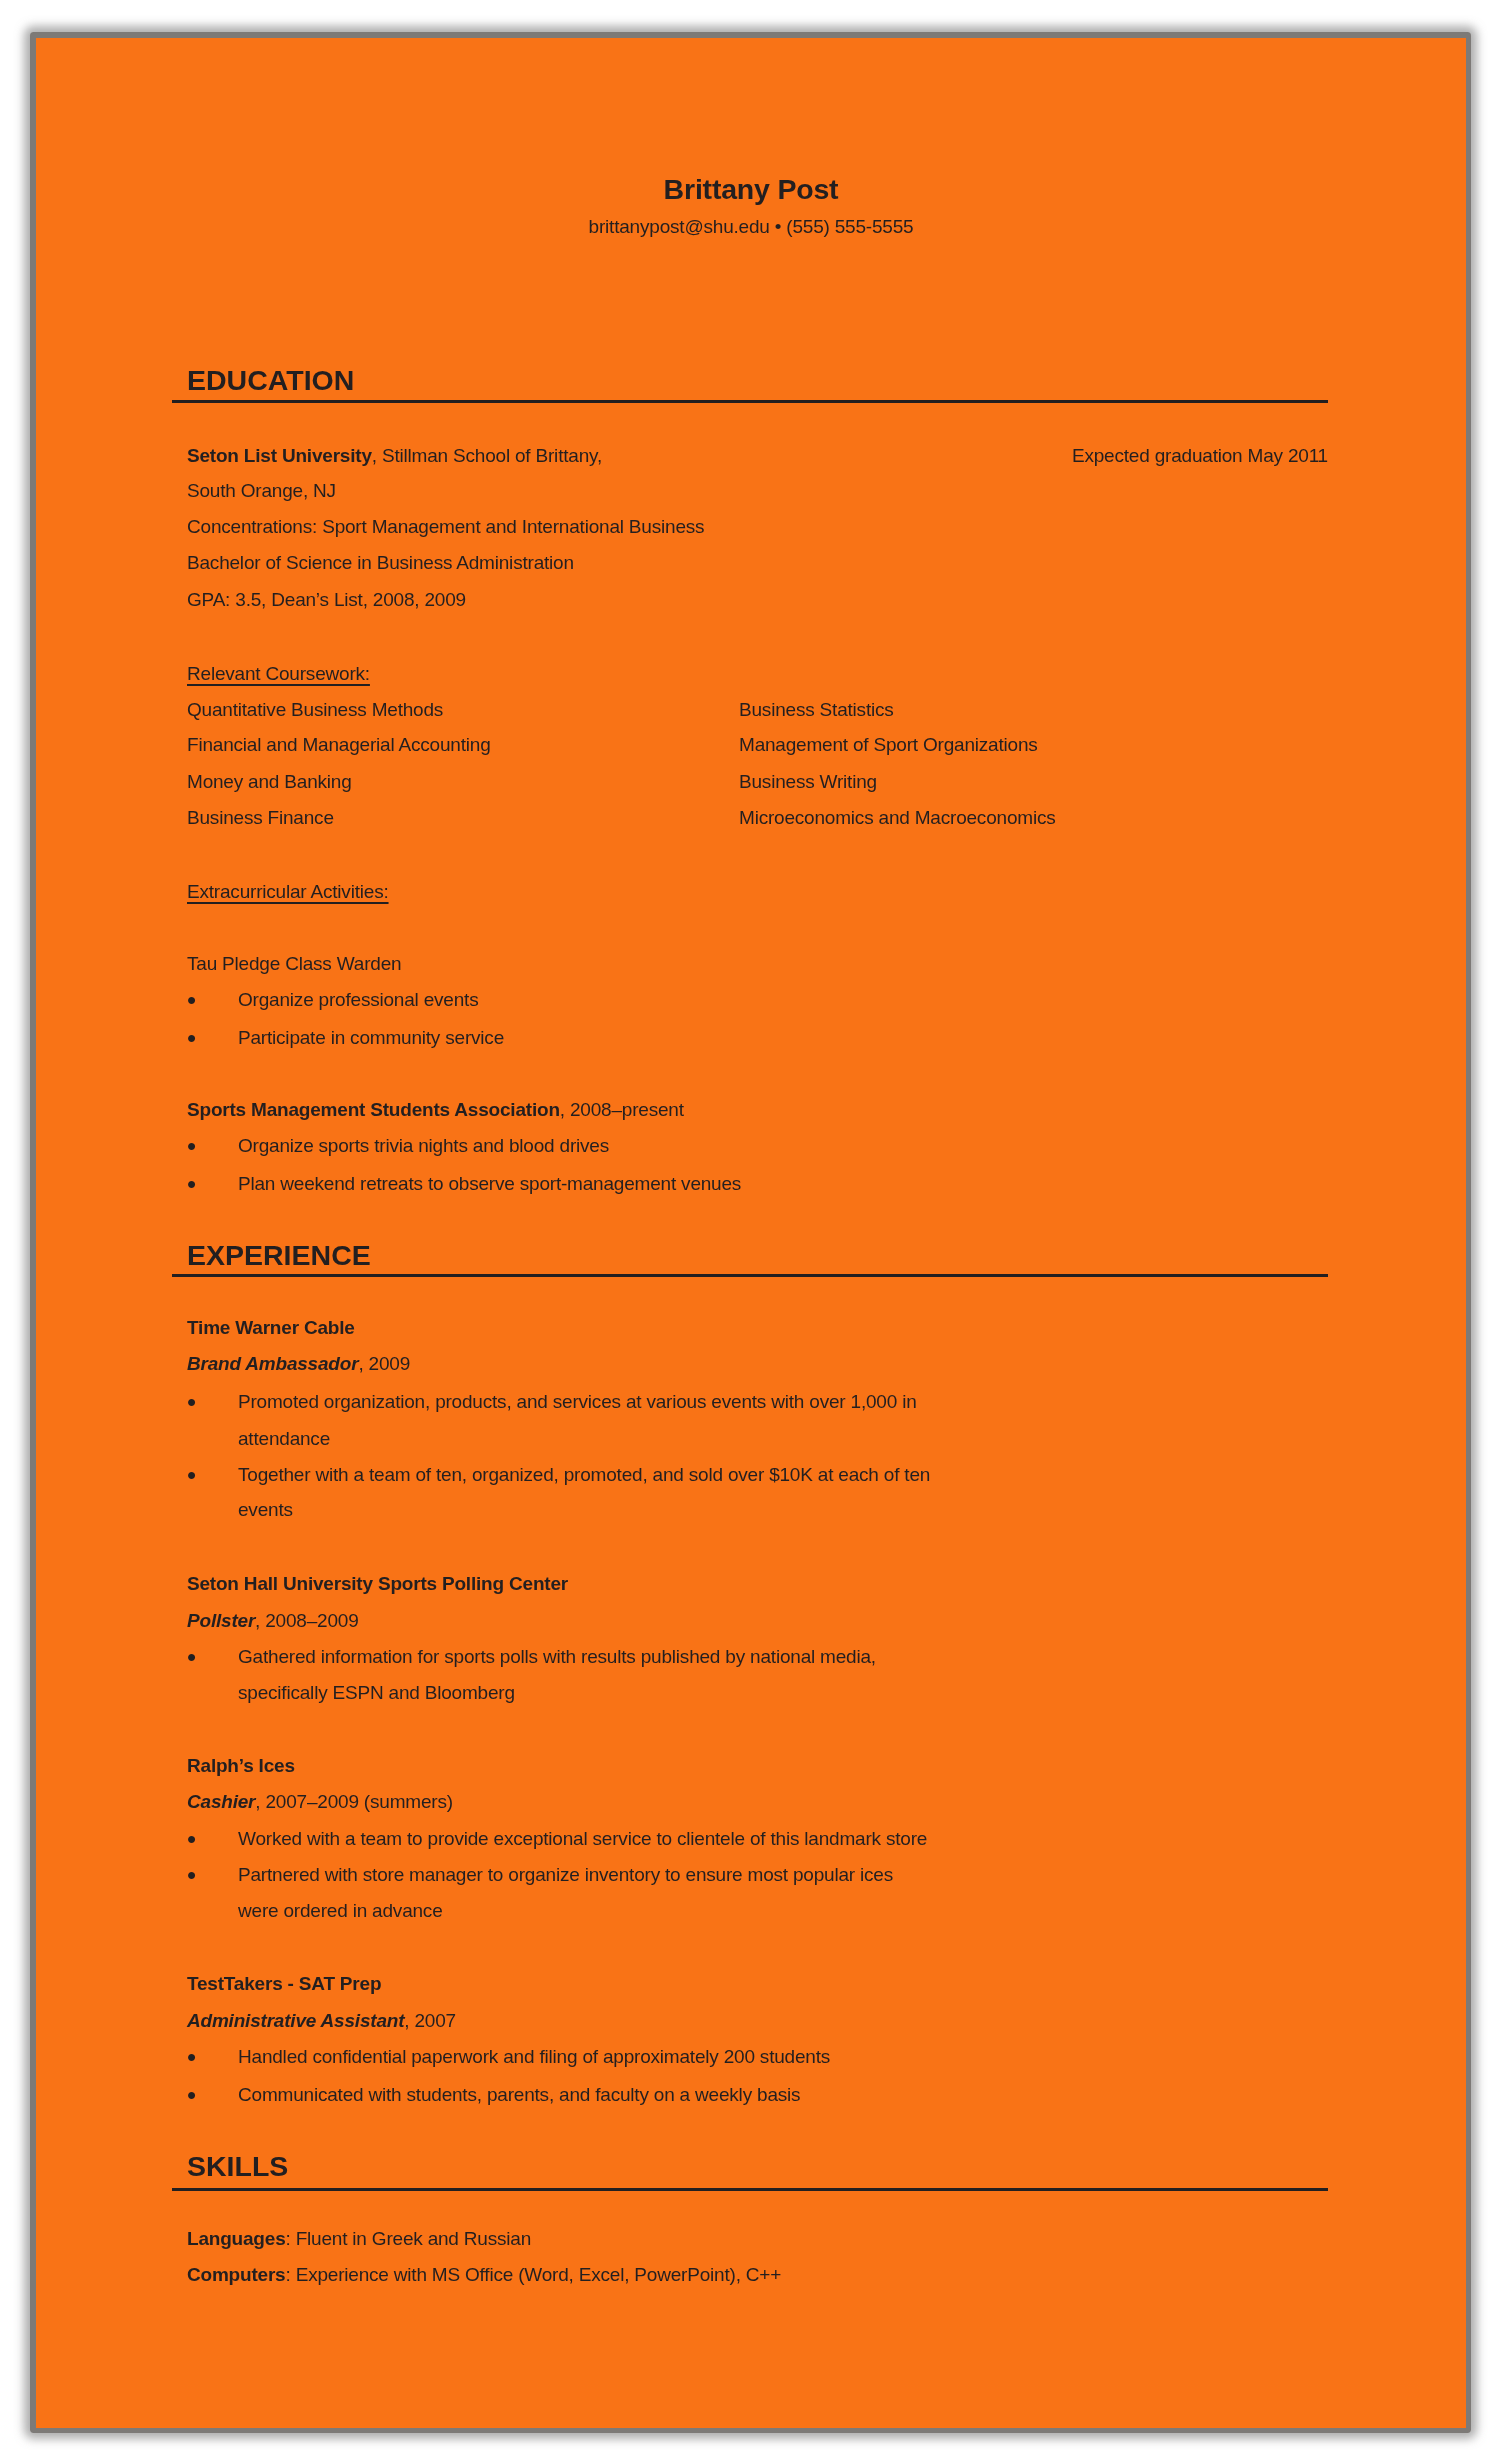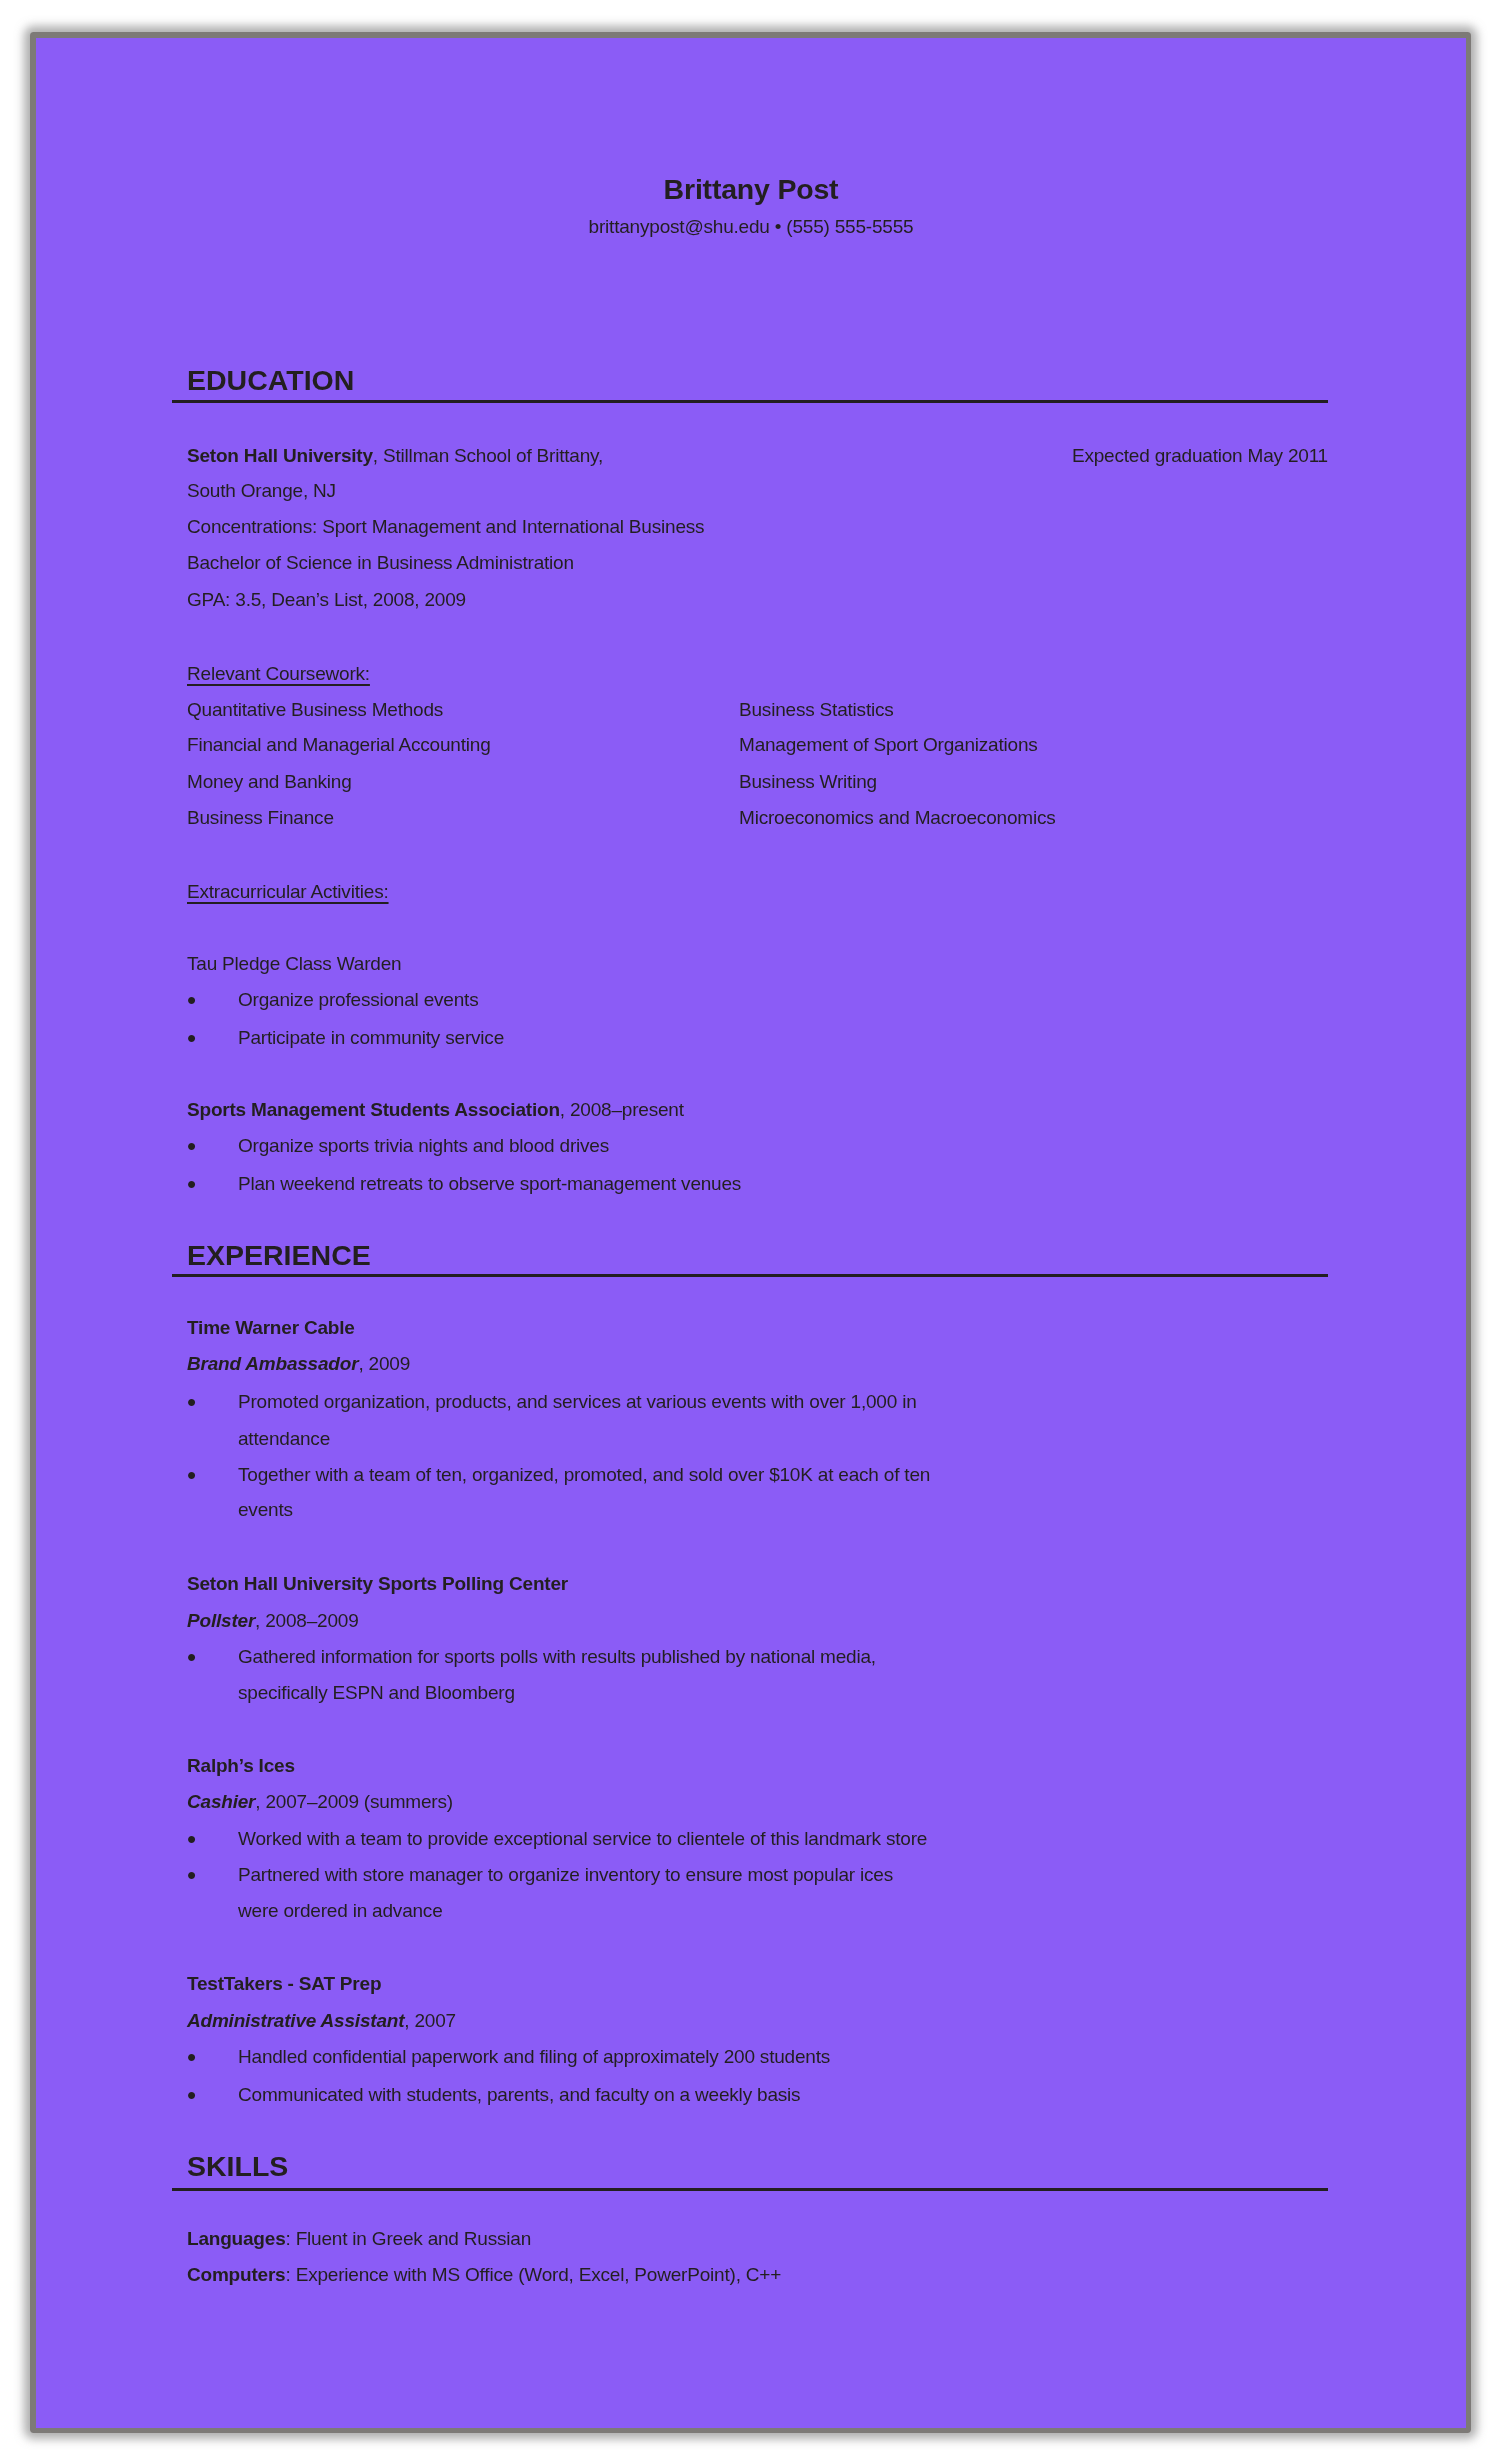--- a/index.html
+++ b/index.html
@@ -11,7 +11,7 @@
   }
   .paper {
     position: absolute; left: 36px; top: 38px; width: 1430px; height: 2390px;
-    background: #8b5cf6;
+    background: #f97316;
     color: #231f20;
     font-family: "Liberation Sans", sans-serif;
   }

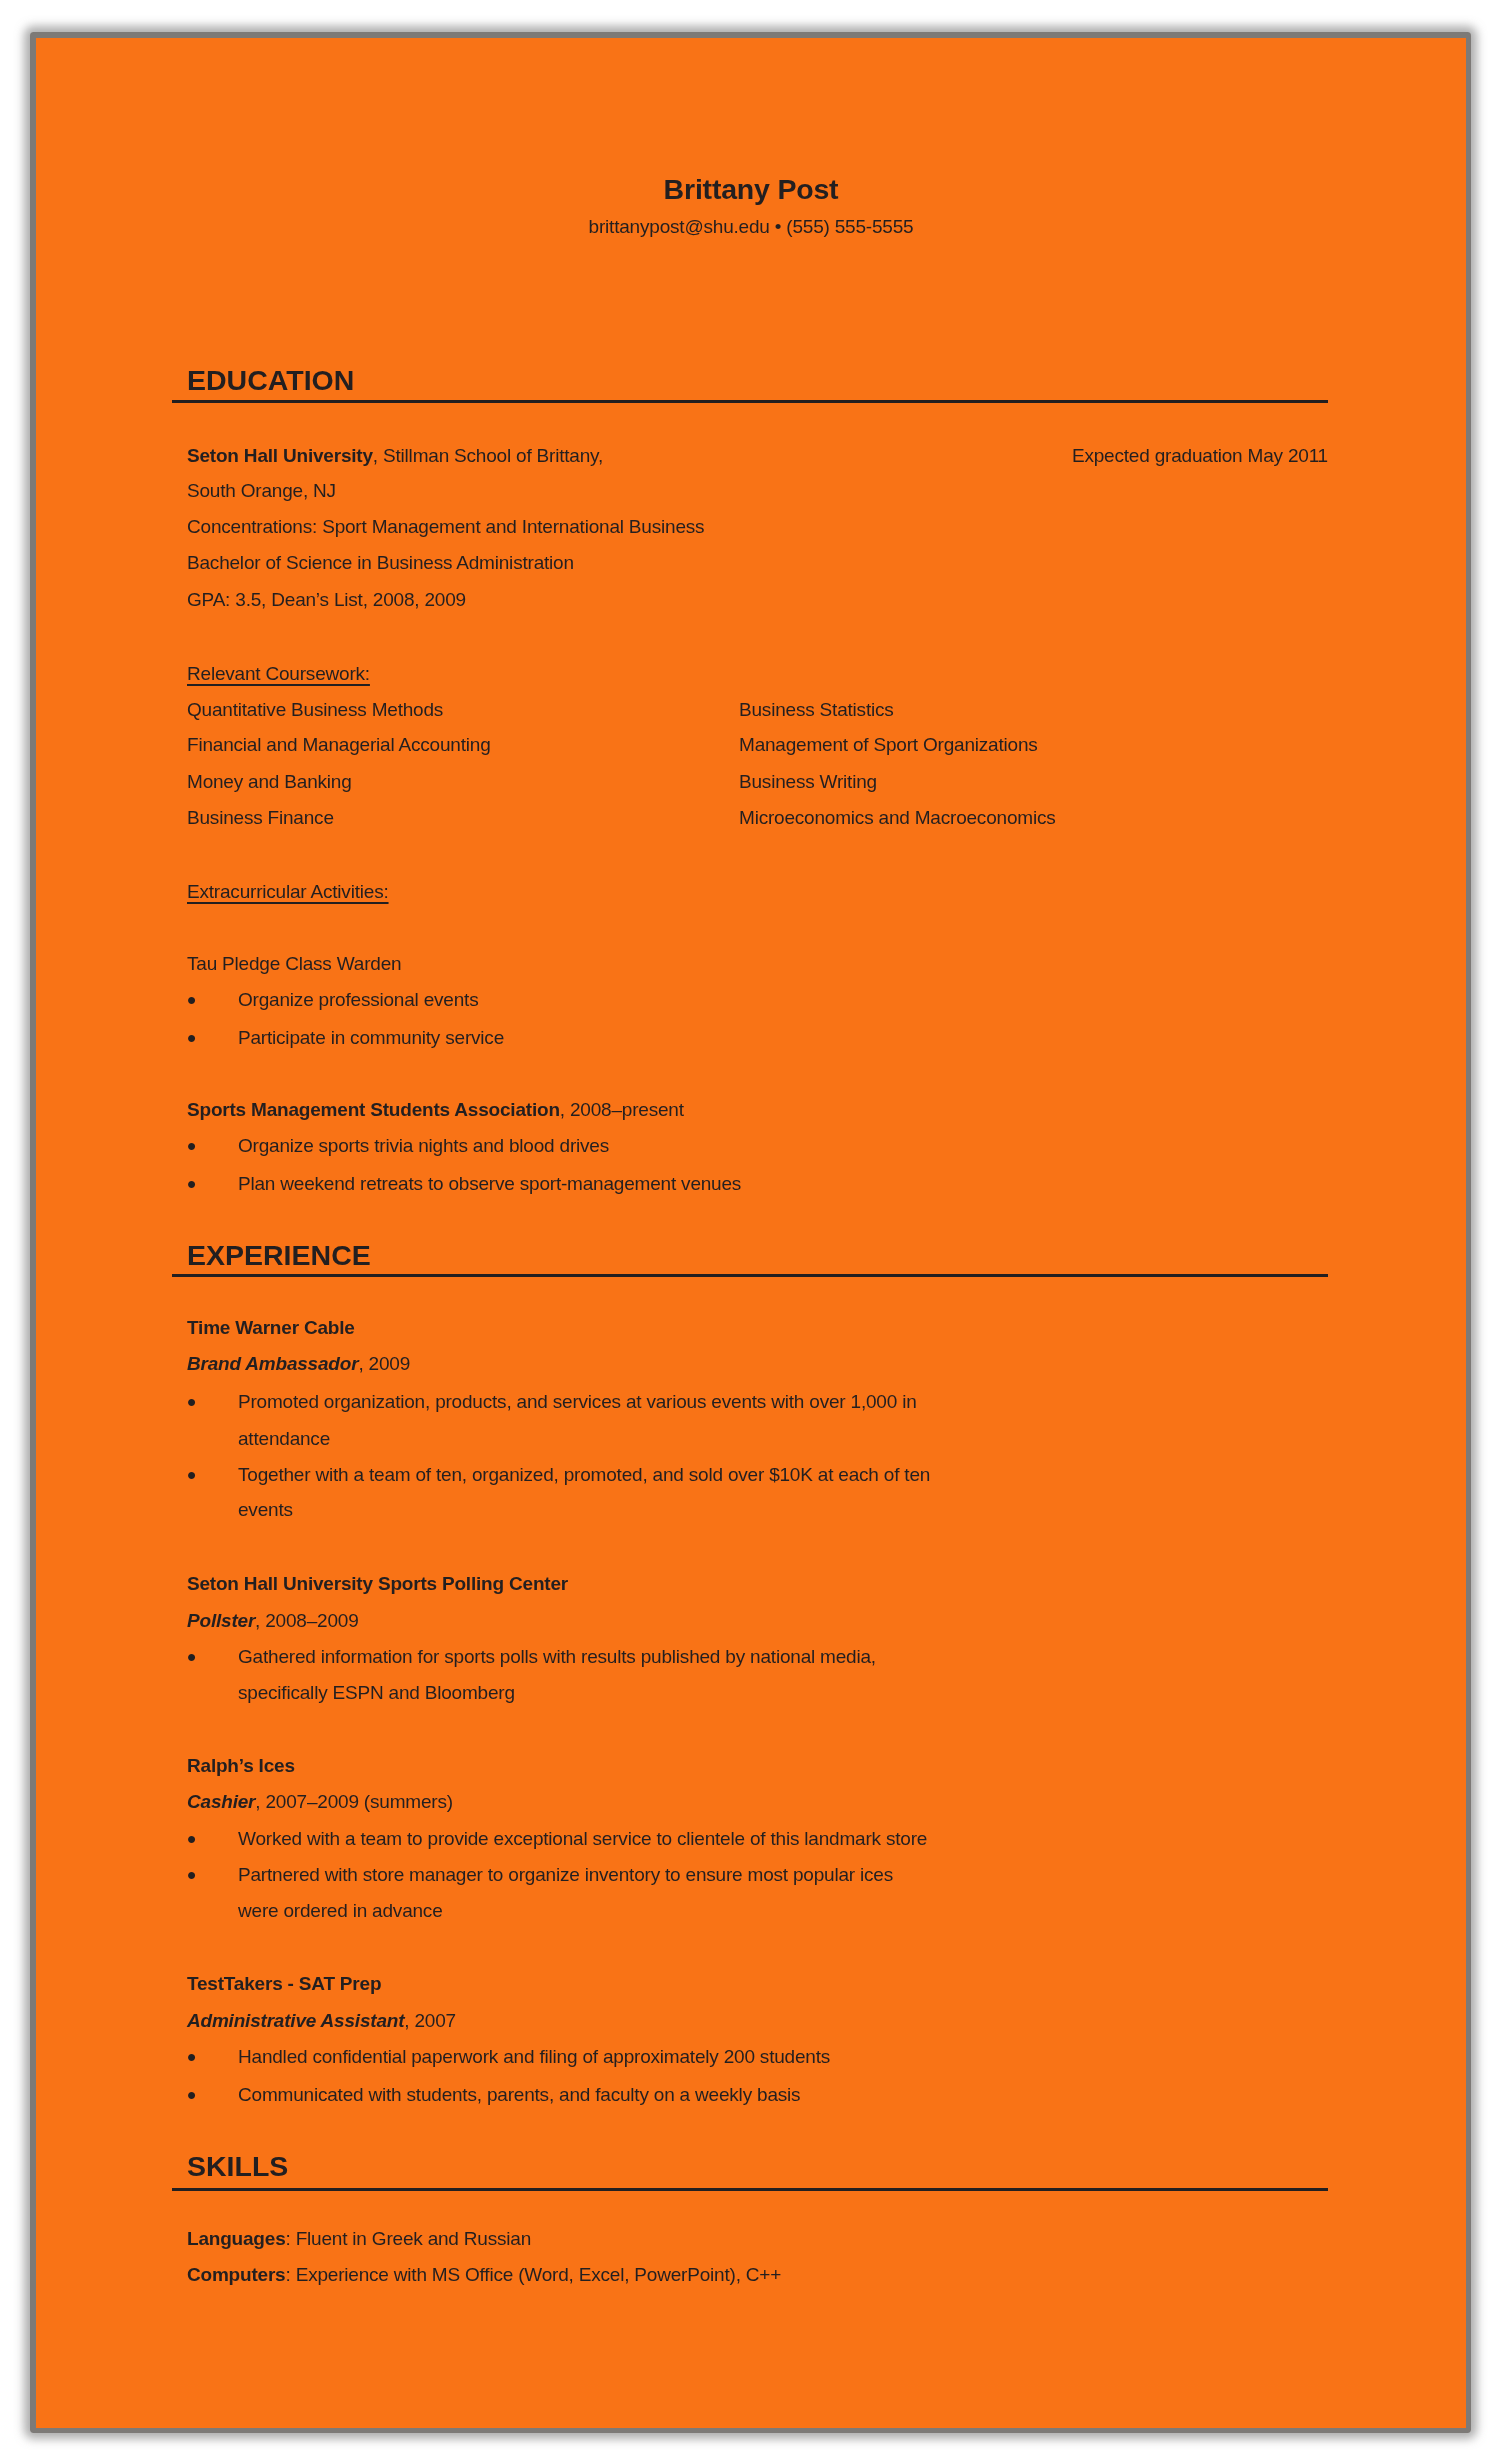--- a/index.html
+++ b/index.html
@@ -43,7 +43,7 @@
   <div class="ln heading" style="top:324px">EDUCATION</div>
   <div class="rule" style="top:362px"></div>
 
-  <div class="ln" style="top:400px"><span class="b">Seton Hall University</span><span>, Stillman School of Brittany,</span></div>
+  <div class="ln" style="top:400px"><span class="b">Seton List University</span><span>, Stillman School of Brittany,</span></div>
   <div class="ln right" style="top:400px">Expected graduation May 2011</div>
   <div class="ln" style="top:435px">South Orange, NJ</div>
   <div class="ln" style="top:471px">Concentrations: Sport Management and International Business</div>

